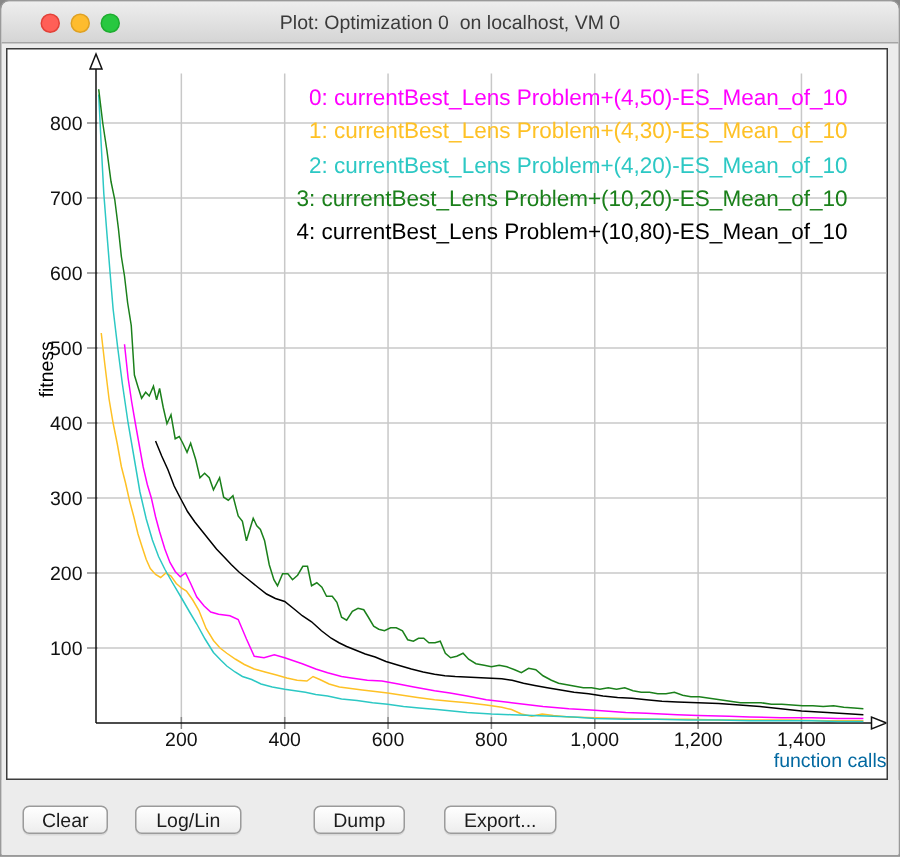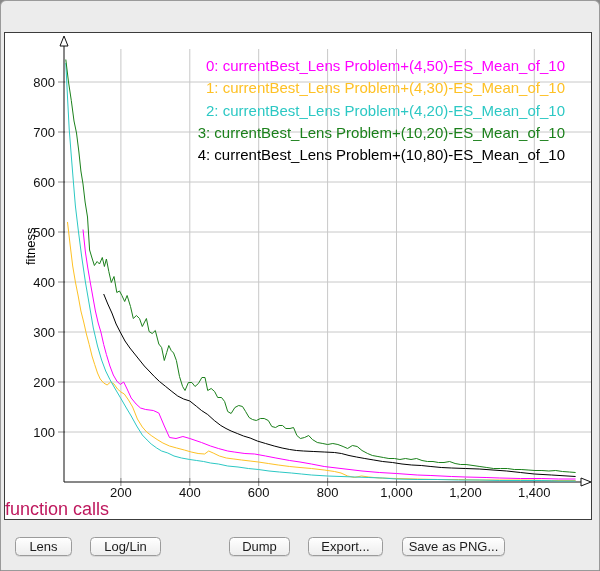--- a/index.html
+++ b/index.html
@@ -56,6 +56,14 @@
 
 <div class="window">
 
+  <div class="titlebar">
+    <div class="lights">
+      <div class="light red"></div>
+      <div class="light yellow"></div>
+      <div class="light green"></div>
+    </div>
+    <div class="title">Plot: Optimization 0  on localhost, VM 0</div>
+  </div>
 
   <div class="plot-panel">
     <svg class="plot-svg" width="586" height="486">

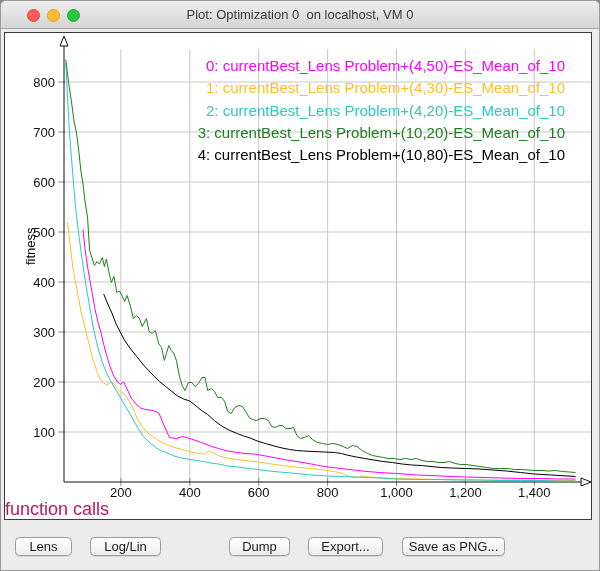--- a/index.html
+++ b/index.html
@@ -31,8 +31,8 @@
     transform:rotate(-90deg);transform-origin:left top;white-space:nowrap;
   }
   .xlab{
-    position:absolute;left:0;right:0;top:466px;text-align:left;
-    font-size:18px;color:#be185d;
+    position:absolute;left:0;right:0;top:466px;text-align:right;
+    font-size:13px;color:#0369a1;
   }
   .legend{
     position:absolute;top:22px;right:26px;text-align:right;

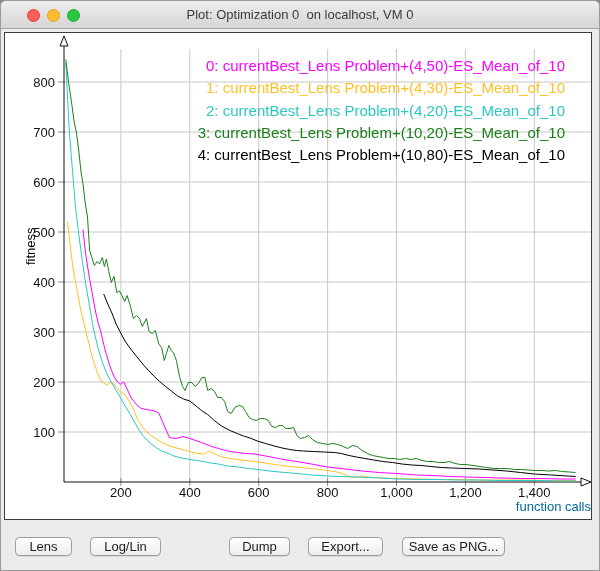--- a/index.html
+++ b/index.html
@@ -128,7 +128,7 @@
   </div>
 
   <div class="btnbar">
-    <button class="btn" style="width:57px;margin-right:18px;">Lens</button>
+    <button class="btn" style="width:57px;margin-right:18px;">Clear</button>
     <button class="btn" style="width:71px;margin-right:20px;">Log/Lin</button>
     <button class="btn" style="width:61px;margin-right:18px;margin-left:48px;">Dump</button>
     <button class="btn" style="width:75px;margin-right:19px;">Export...</button>

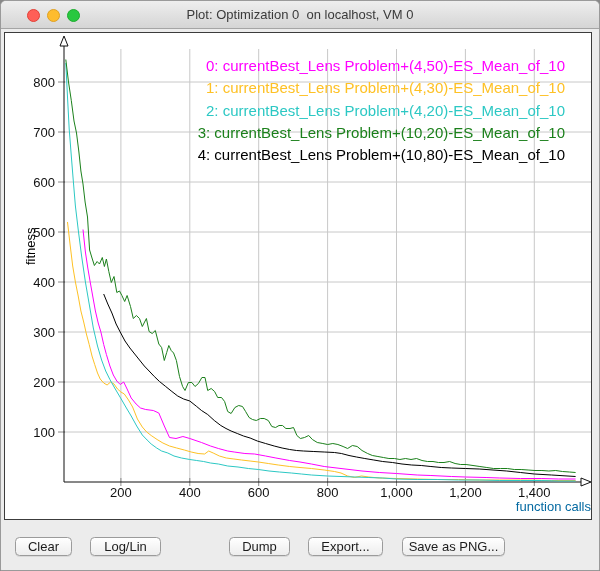--- a/index.html
+++ b/index.html
@@ -129,7 +129,7 @@
 
   <div class="btnbar">
     <button class="btn" style="width:57px;margin-right:18px;">Clear</button>
-    <button class="btn" style="width:71px;margin-right:20px;">Log/Lin</button>
+    <button class="btn" style="width:71px;">Log/Lin</button>
     <button class="btn" style="width:61px;margin-right:18px;margin-left:48px;">Dump</button>
     <button class="btn" style="width:75px;margin-right:19px;">Export...</button>
     <button class="btn" style="width:103px;">Save as PNG...</button>

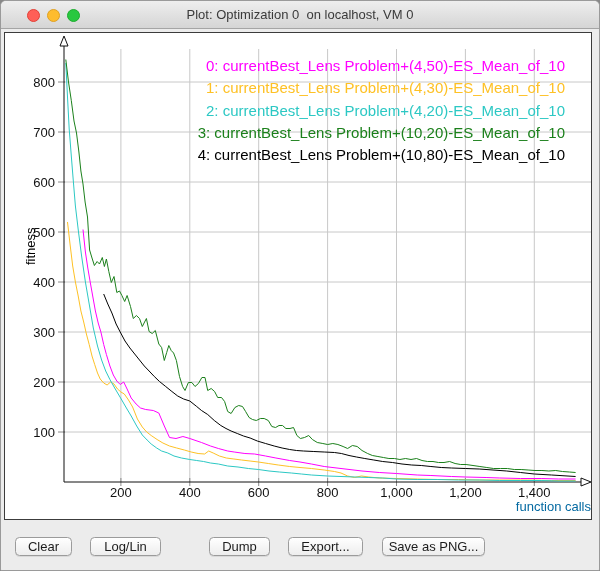--- a/index.html
+++ b/index.html
@@ -131,7 +131,7 @@
     <button class="btn" style="width:57px;margin-right:18px;">Clear</button>
     <button class="btn" style="width:71px;">Log/Lin</button>
     <button class="btn" style="width:61px;margin-right:18px;margin-left:48px;">Dump</button>
-    <button class="btn" style="width:75px;margin-right:19px;">Export...</button>
+    <button class="btn" style="width:75px;margin-right:19px;margin-left:8px;">Export...</button>
     <button class="btn" style="width:103px;">Save as PNG...</button>
   </div>
 

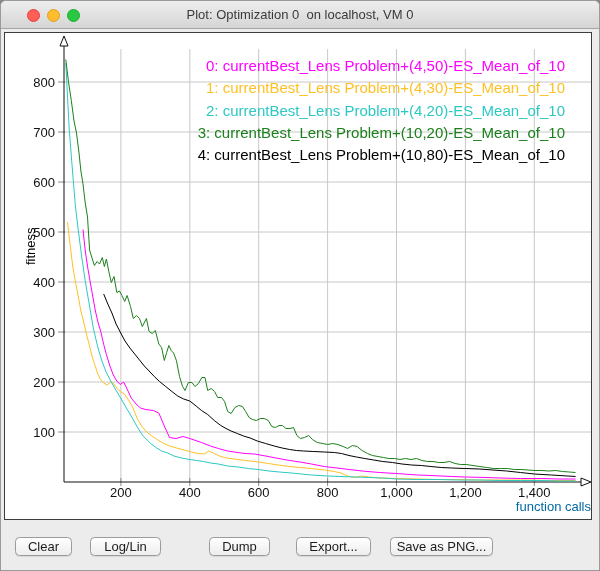--- a/index.html
+++ b/index.html
@@ -132,7 +132,6 @@
     <button class="btn" style="width:71px;">Log/Lin</button>
     <button class="btn" style="width:61px;margin-right:18px;margin-left:48px;">Dump</button>
     <button class="btn" style="width:75px;margin-right:19px;margin-left:8px;">Export...</button>
-    <button class="btn" style="width:103px;">Save as PNG...</button>
   </div>
 
 </div>

